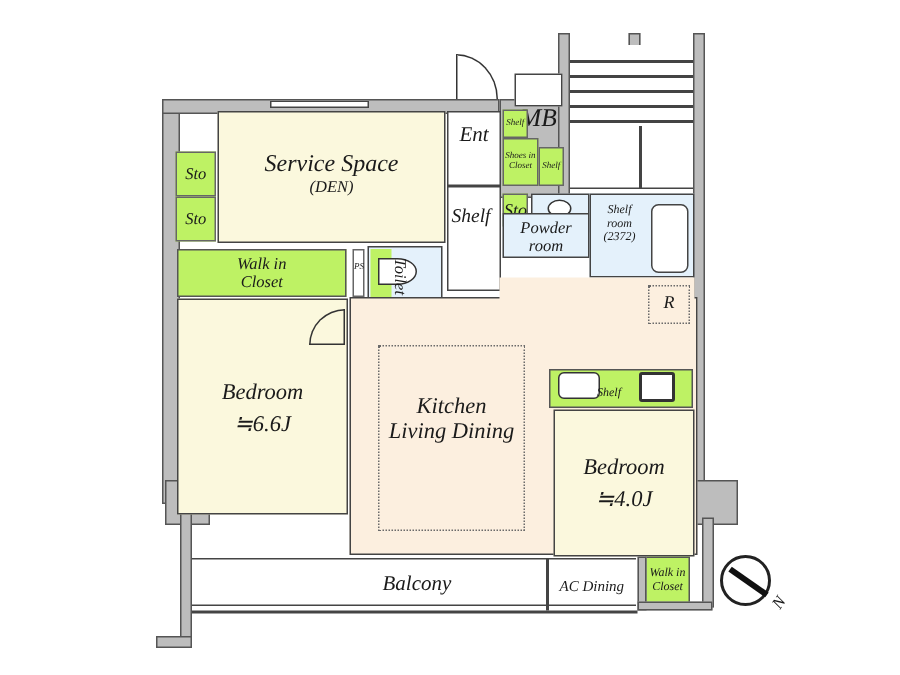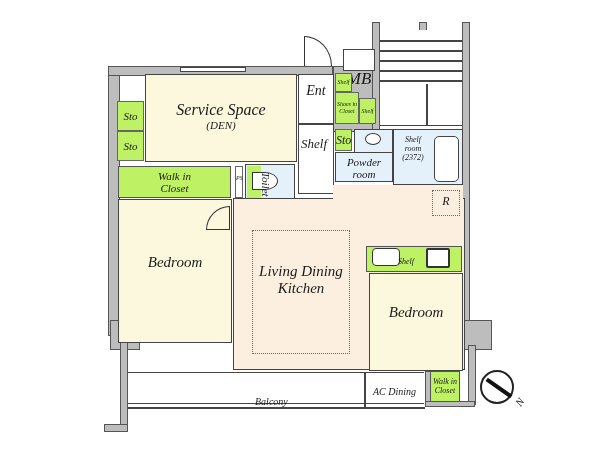--- a/index.html
+++ b/index.html
@@ -99,7 +99,7 @@
 <div class="abs blue" style="left:354px;top:129px;width:39px;height:26px;border:1.5px solid #444;"></div>
 <div class="abs white" style="left:365px;top:133px;width:16px;height:12px;border:1.5px solid #333;border-radius:50%;"></div>
 
-<div class="abs blue lbl" style="left:335px;top:152px;width:58px;height:30px;border:1.5px solid #444;font-size:11px;padding-top:3px;">
+<div class="abs blue lbl" style="left:335px;top:142px;width:58px;height:30px;border:1.5px solid #444;font-size:11px;padding-top:3px;">
   <div>Powder</div>
   <div>room</div>
 </div>

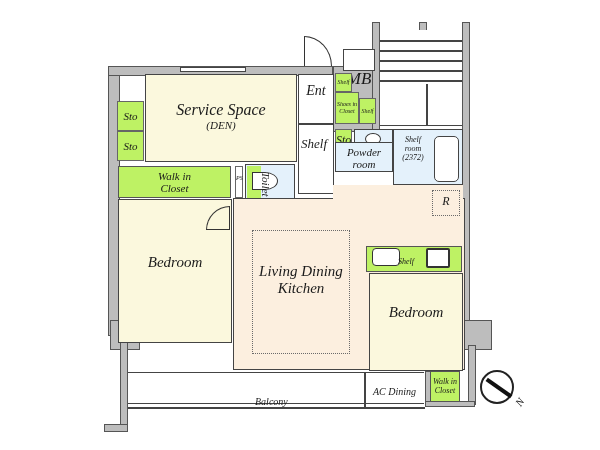--- a/index.html
+++ b/index.html
@@ -138,6 +138,7 @@
 
 <div class="abs room cream lbl" style="left:118px;top:199px;width:114px;height:144px;padding-top:54px;">
   <div style="font-size:15px;">Bedroom</div>
+  <div style="font-size:15px;margin-top:4px;">≒6.6J</div>
 </div>
 <div class="abs door" style="left:206px;top:206px;width:24px;height:24px;transform:scaleX(-1);"></div>
 

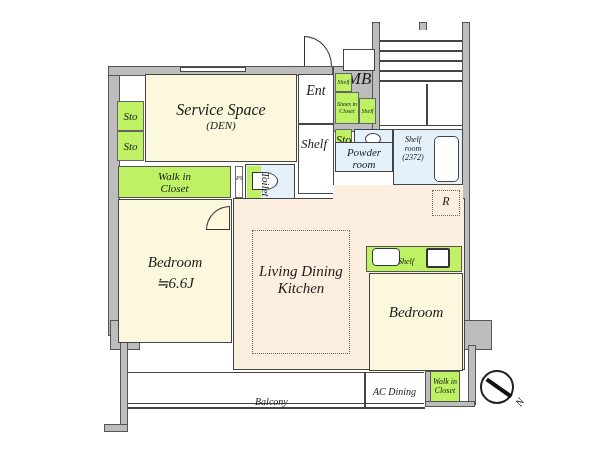--- a/index.html
+++ b/index.html
@@ -124,8 +124,8 @@
 <div class="abs room peach" style="left:233px;top:198px;width:232px;height:172px;"></div>
 <div class="abs peach" style="left:333px;top:185px;width:130px;height:20px;"></div>
 <div class="abs dotted lbl" style="left:252px;top:230px;width:98px;height:124px;padding-top:32px;">
+  <div style="font-size:15px;">Kitchen</div>
   <div style="font-size:15px;white-space:nowrap;">Living Dining</div>
-  <div style="font-size:15px;">Kitchen</div>
 </div>
 <div class="abs dotted lbl" style="left:432px;top:190px;width:28px;height:26px;font-size:12px;padding-top:4px;">
   <span>R</span>

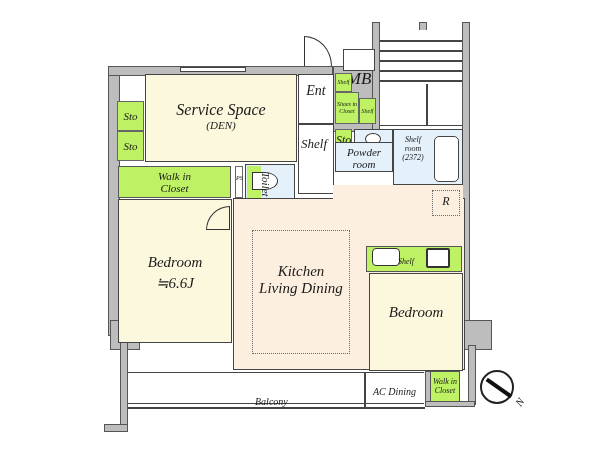--- a/index.html
+++ b/index.html
@@ -144,6 +144,7 @@
 
 <div class="abs room cream lbl" style="left:369px;top:273px;width:94px;height:98px;padding-top:30px;">
   <div style="font-size:15px;">Bedroom</div>
+  <div style="font-size:15px;margin-top:4px;">≒4.0J</div>
 </div>
 
 <div class="abs tan lbl" style="left:430px;top:371px;width:30px;height:32px;border:1.5px solid #555;font-size:8px;padding-top:6px;">

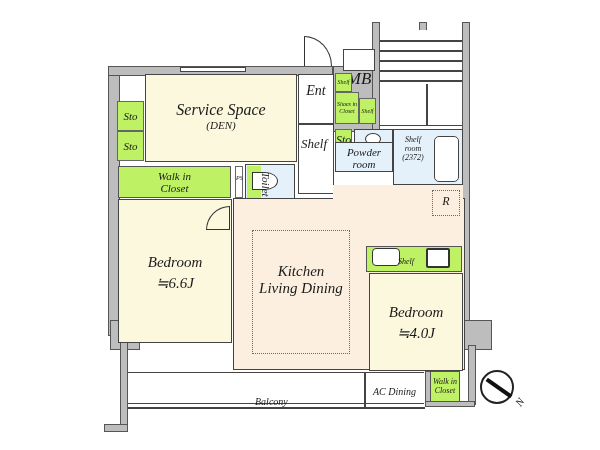--- a/index.html
+++ b/index.html
@@ -156,7 +156,7 @@
 
 <div class="abs white" style="left:128px;top:372px;width:296px;height:32px;border-top:1.5px solid #444;border-bottom:1.5px solid #444;"></div>
 <div class="abs" style="left:128px;top:407px;width:297px;height:1.5px;background:#444;"></div>
-<div class="abs lbl" style="left:255px;top:396px;font-size:10px;">Balcony</div>
+<div class="abs lbl" style="left:255px;top:382px;font-size:14px;">Balcony</div>
 <div class="abs" style="left:364px;top:372px;width:1.5px;height:35px;background:#444;"></div>
 <div class="abs lbl" style="left:373px;top:386px;font-size:10px;">AC Dining</div>
 

